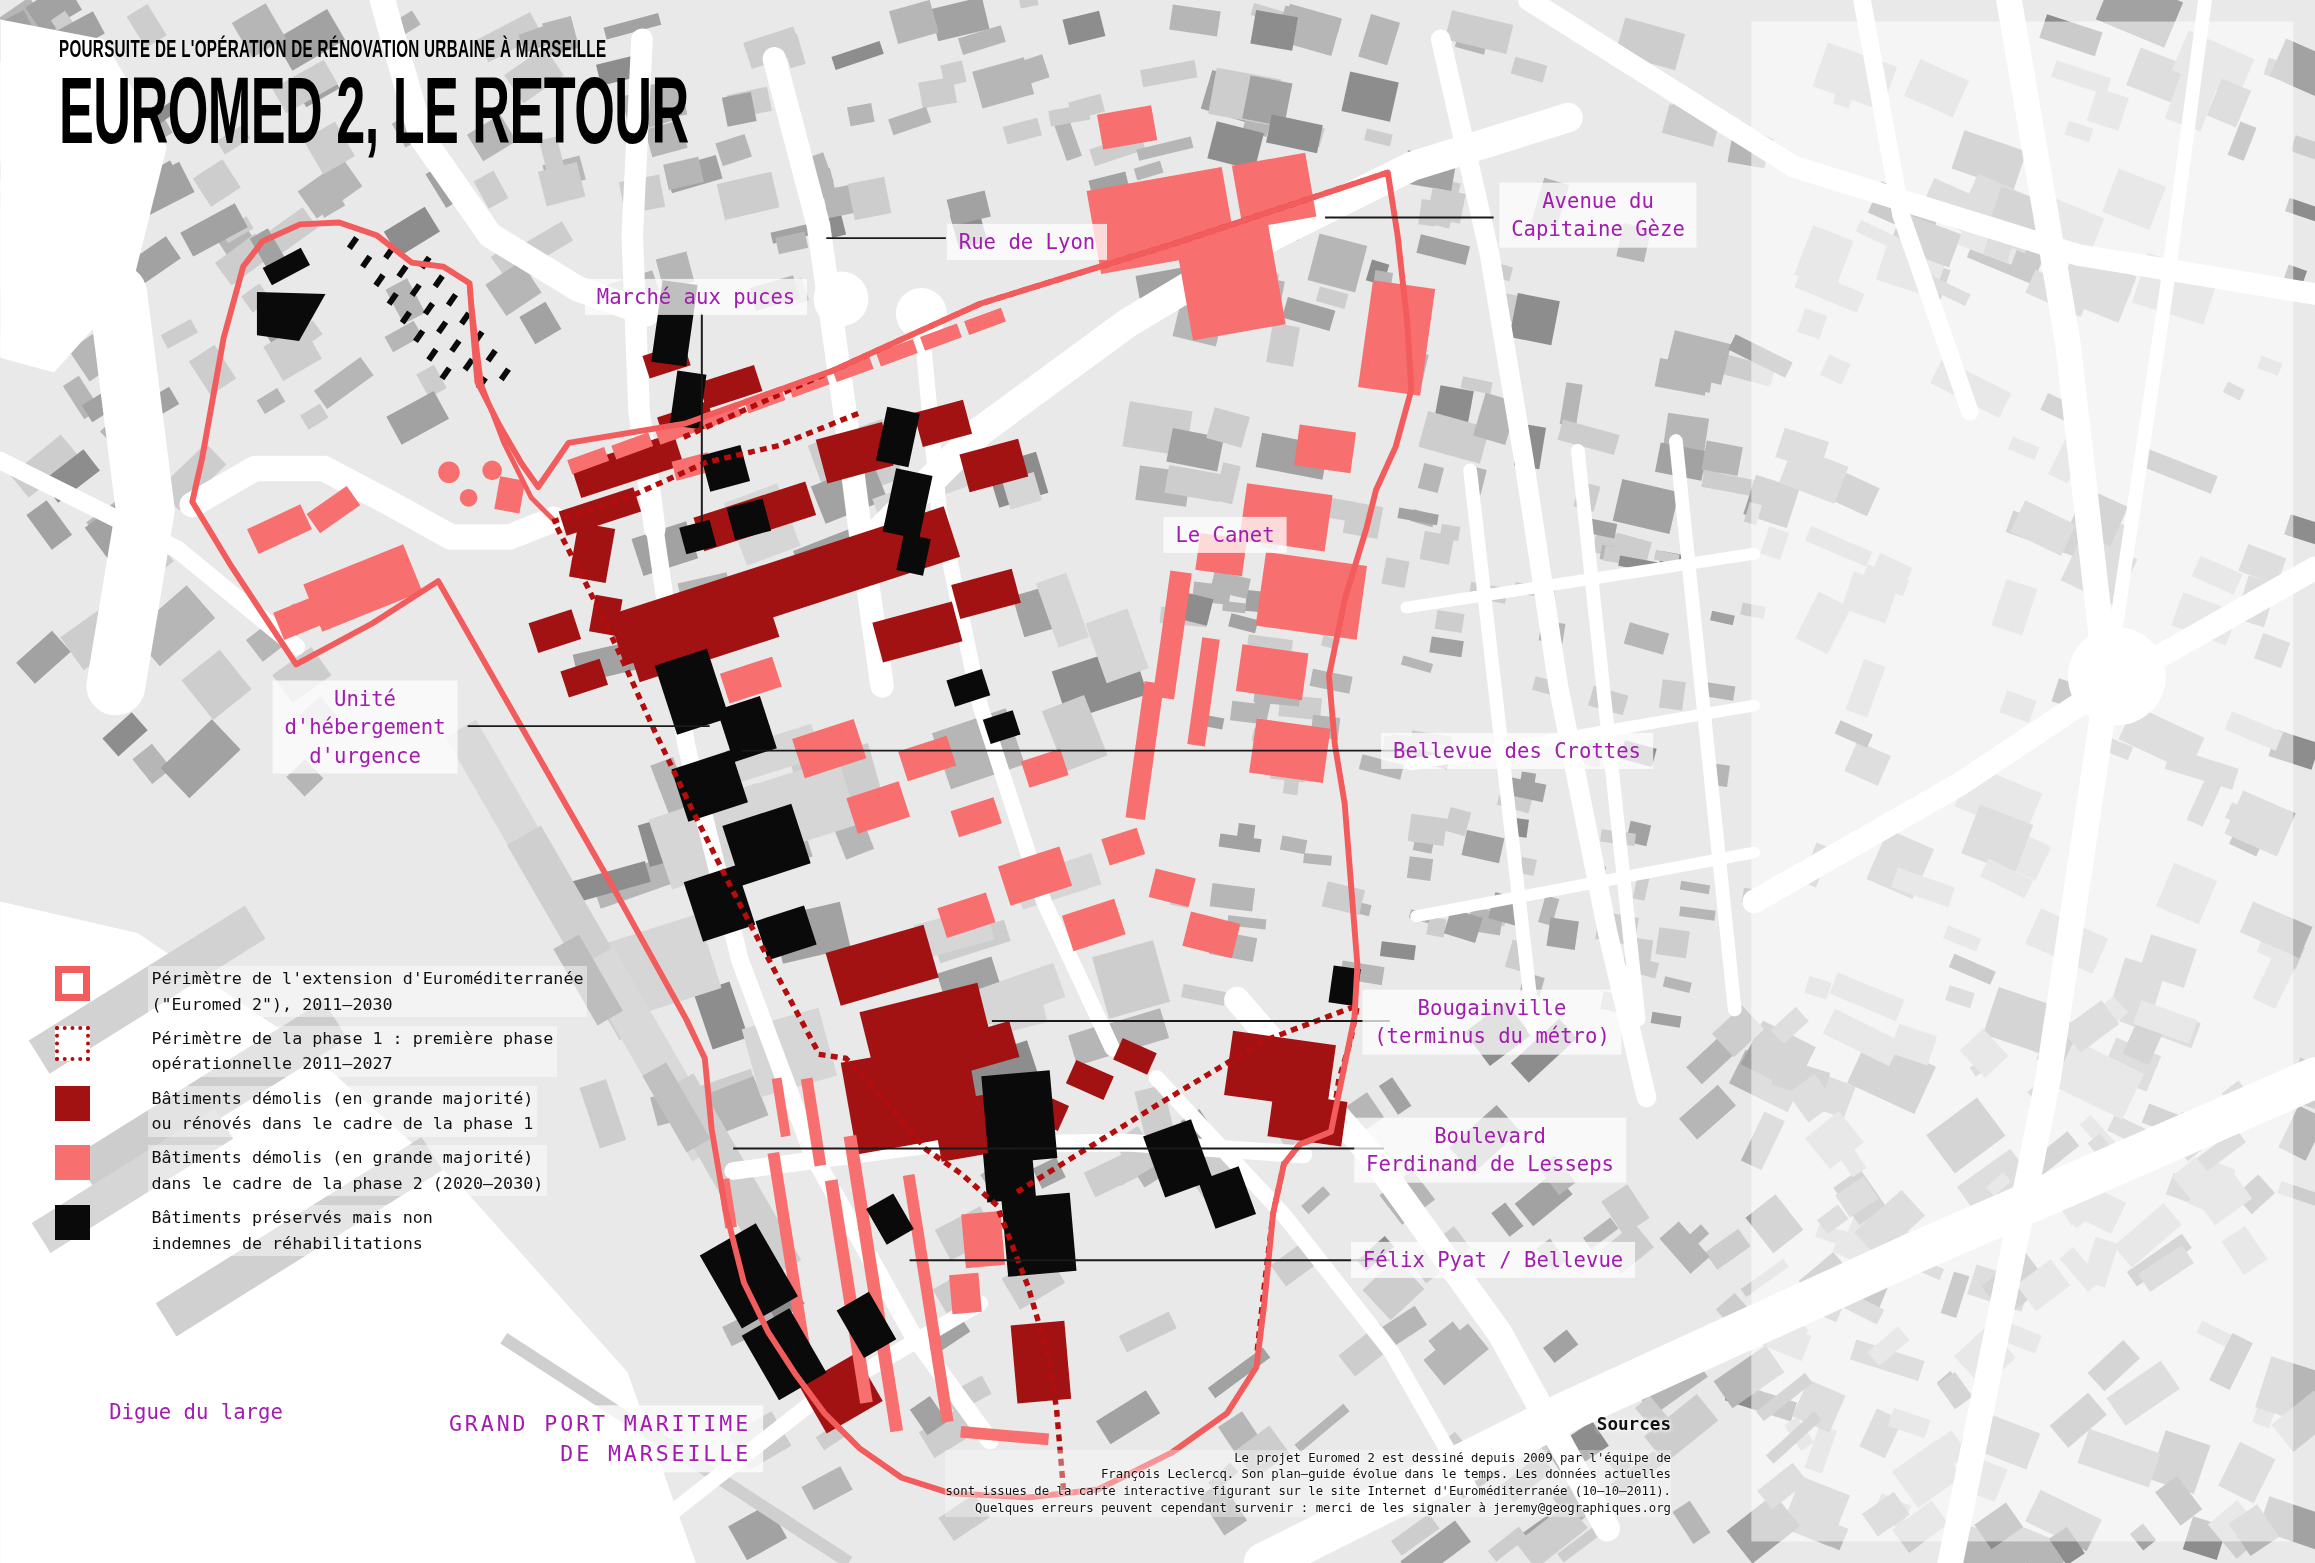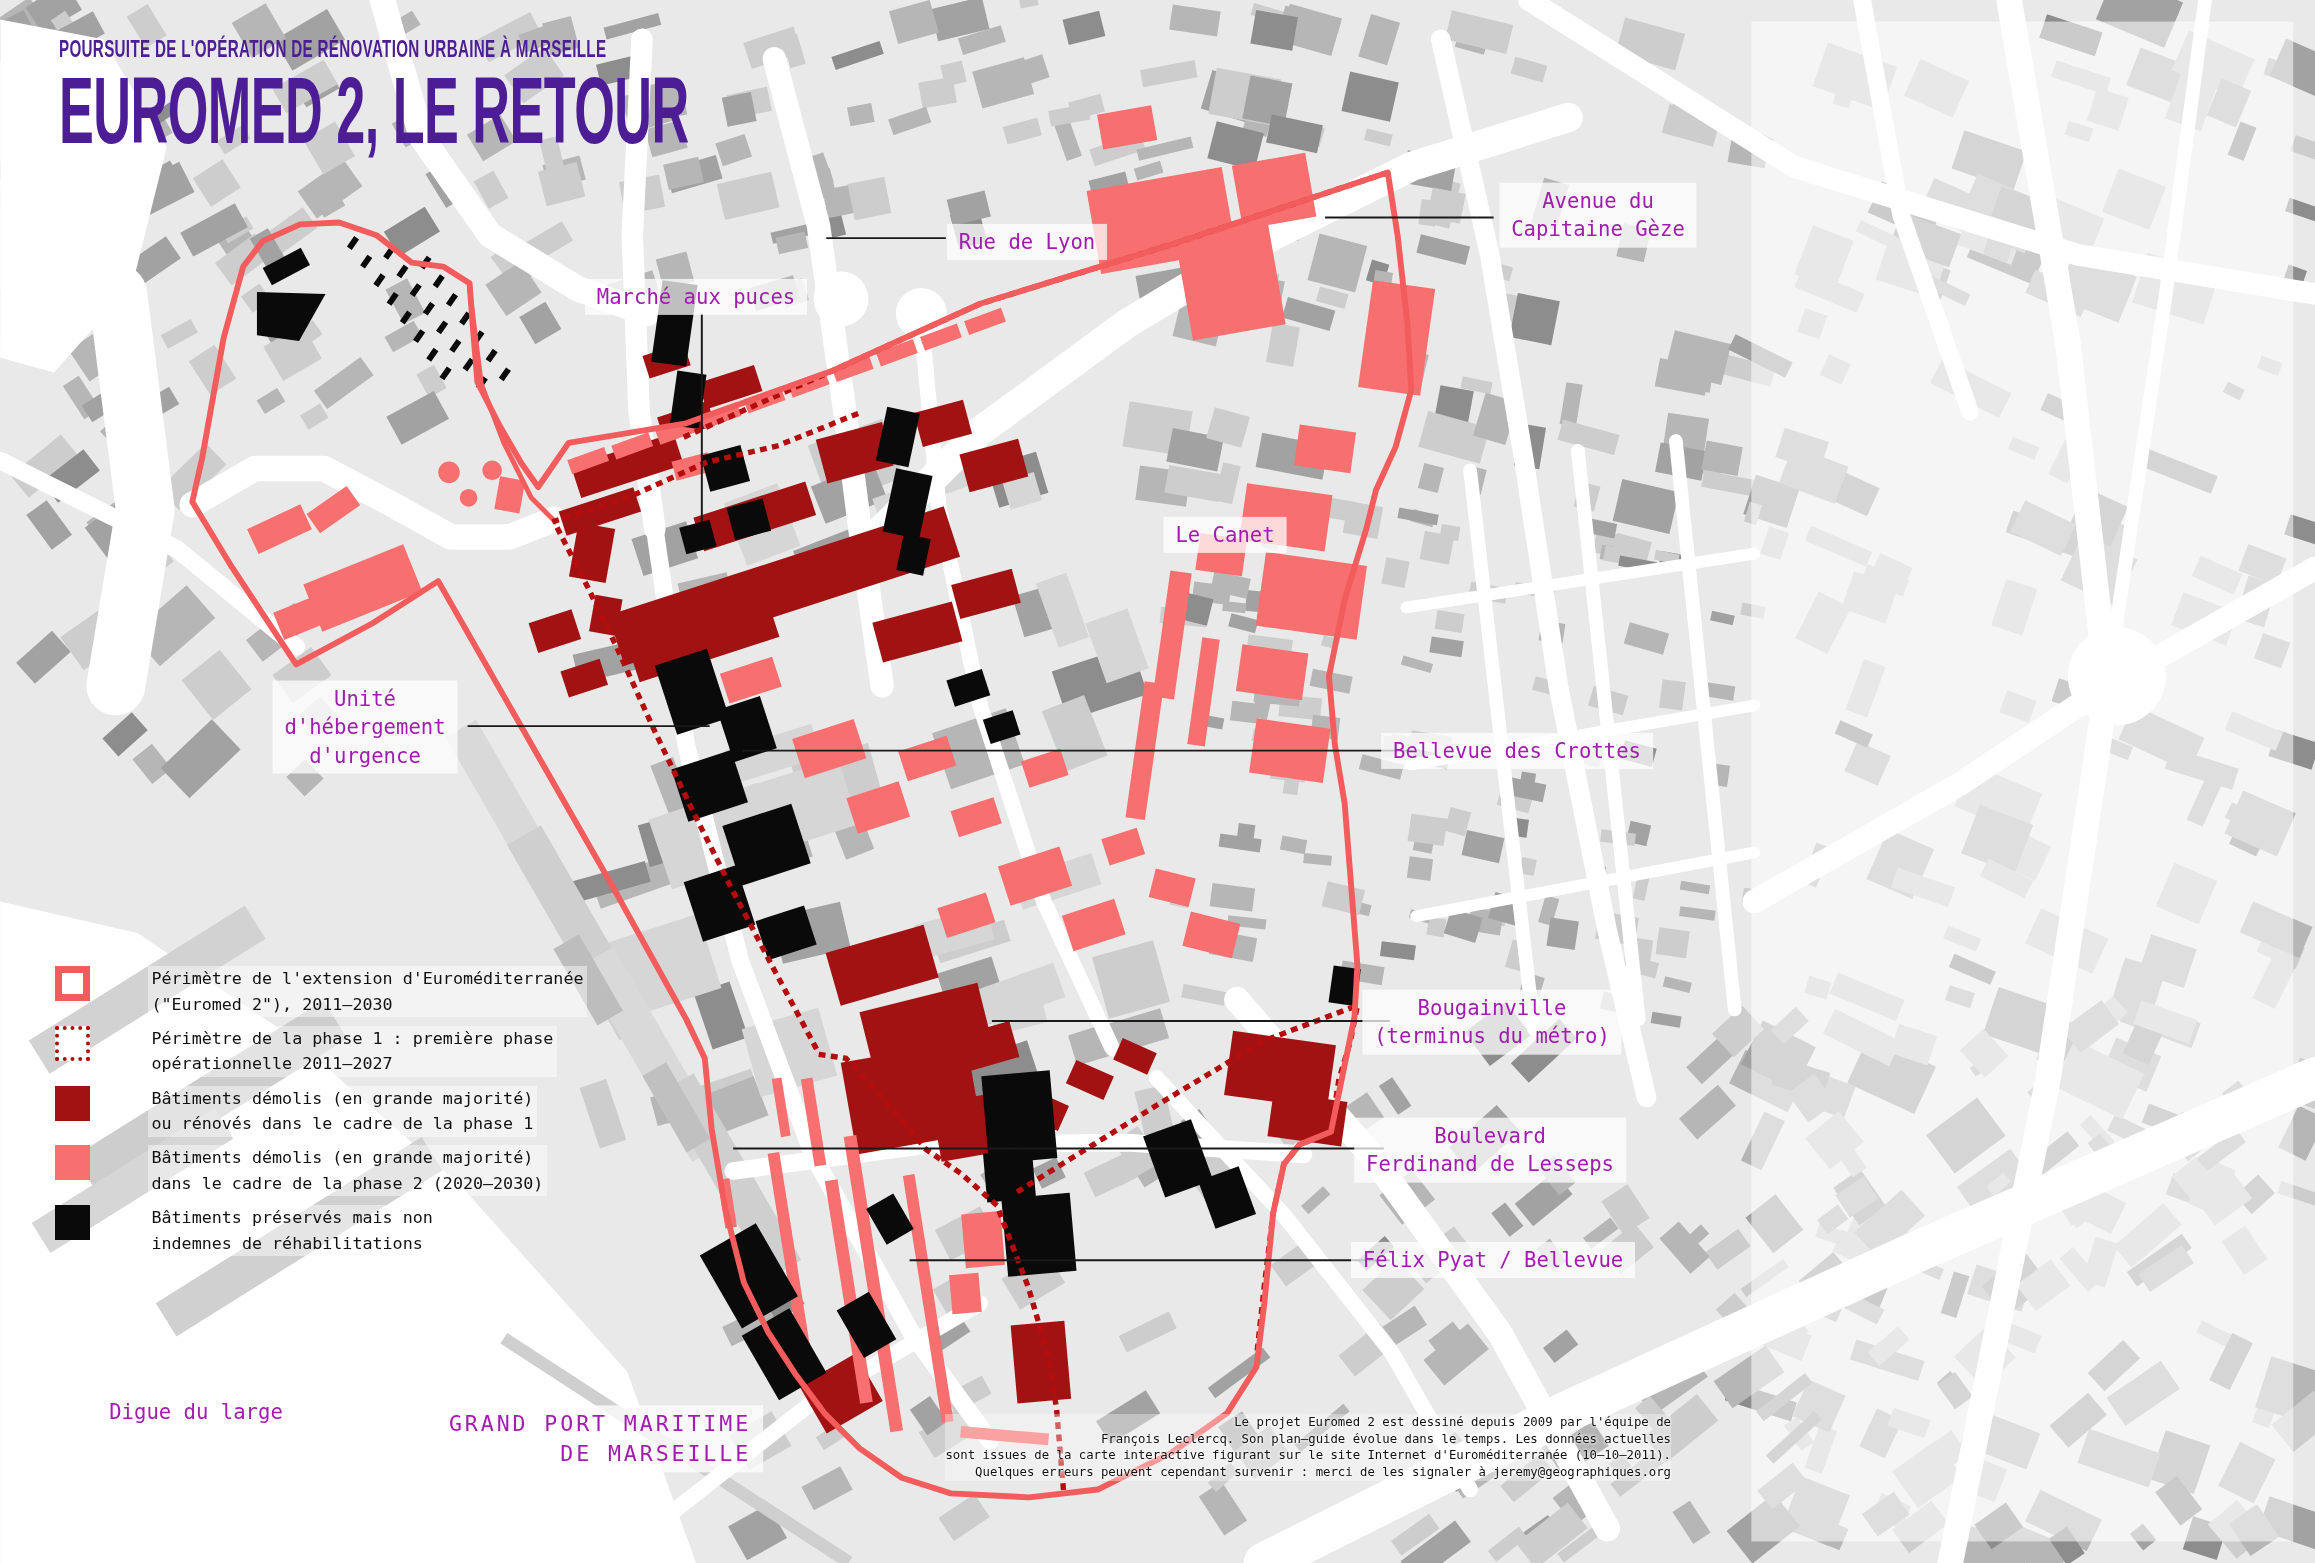--- a/index.html
+++ b/index.html
@@ -7,7 +7,7 @@
          font-family:"DejaVu Sans Mono",monospace;}
   #map{position:absolute;left:0;top:0;}
   
-  .titlewrap{position:absolute;left:59px;top:35px;color:#4c1d95;}
+  .titlewrap{position:absolute;left:59px;top:35px;color:#000000;}
   .kicker{font-family:"Liberation Sans",sans-serif;font-weight:700;font-size:24.5px;
           letter-spacing:0.5px;transform:scaleX(.62);transform-origin:0 0;white-space:nowrap;}
   .maintitle{font-family:"Liberation Sans",sans-serif;font-weight:700;font-size:95px;

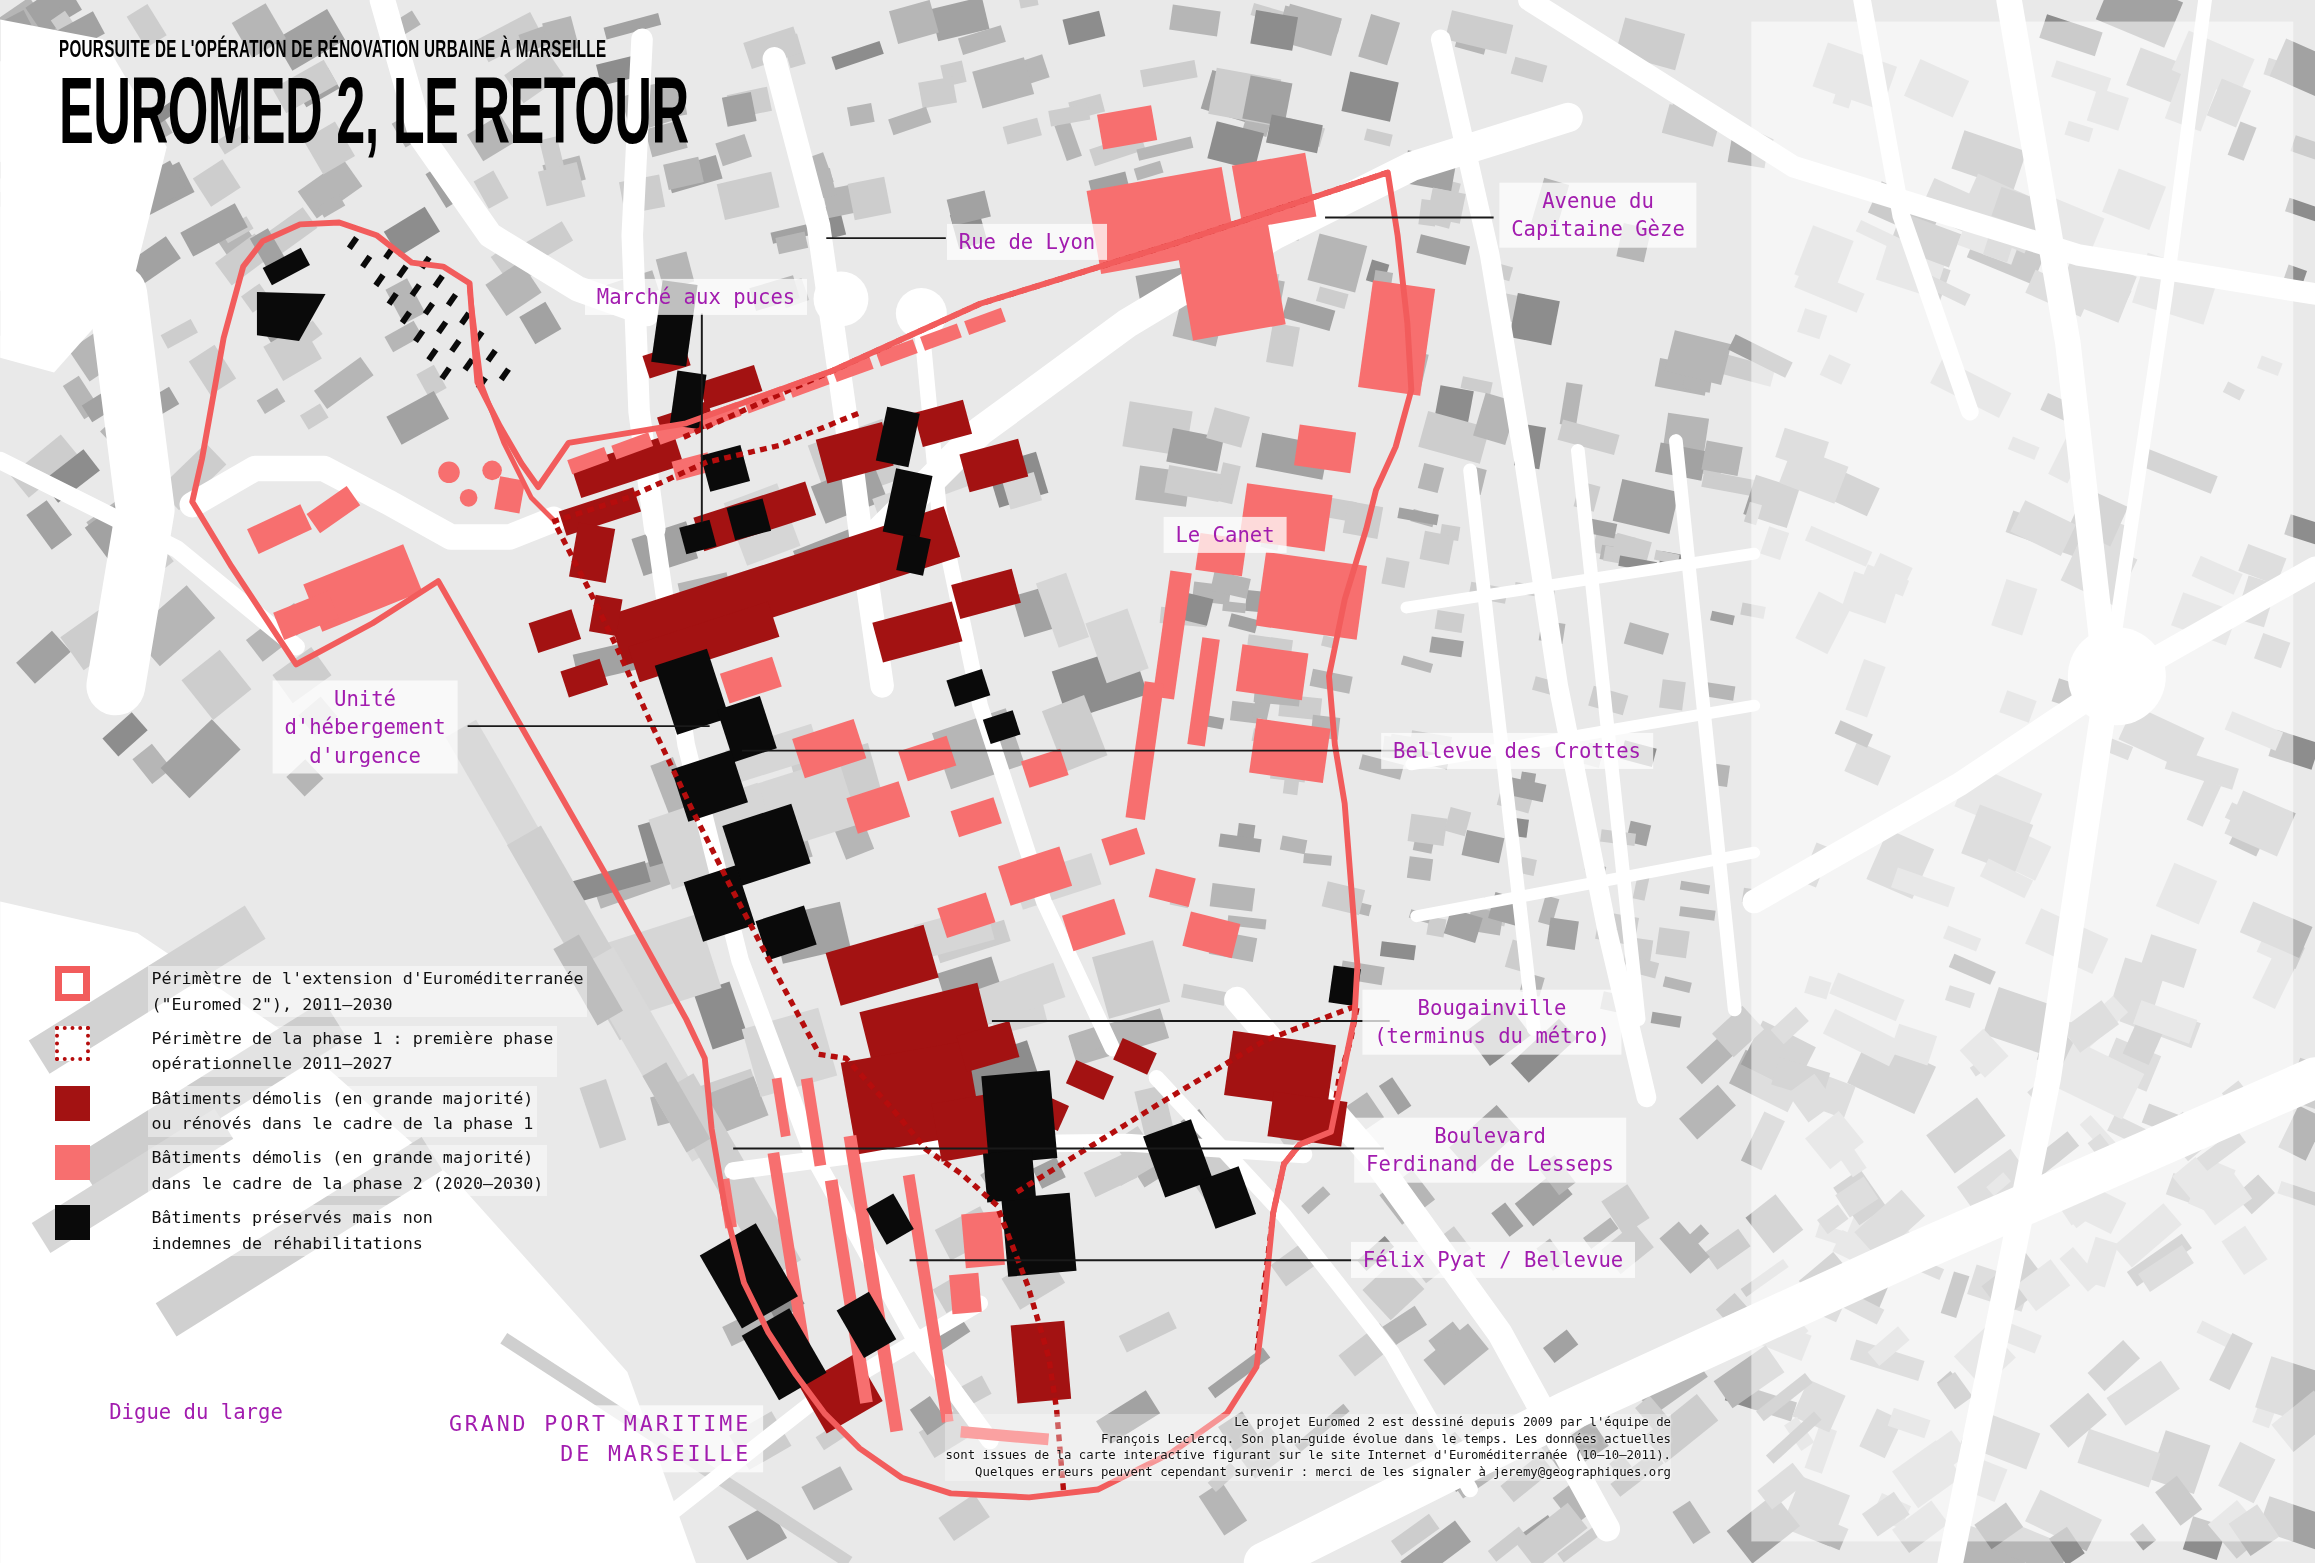--- a/index.html
+++ b/index.html
@@ -991,6 +991,7 @@
   </div>
 
   <div id="sources">
+    <div class="head">Sources</div>
     <div class="body">Le projet Euromed 2 est dessiné depuis 2009 par l'équipe de
 François Leclercq. Son plan–guide évolue dans le temps. Les données actuelles
 sont issues de la carte interactive figurant sur le site Internet d'Euroméditerranée (10–10–2011).

